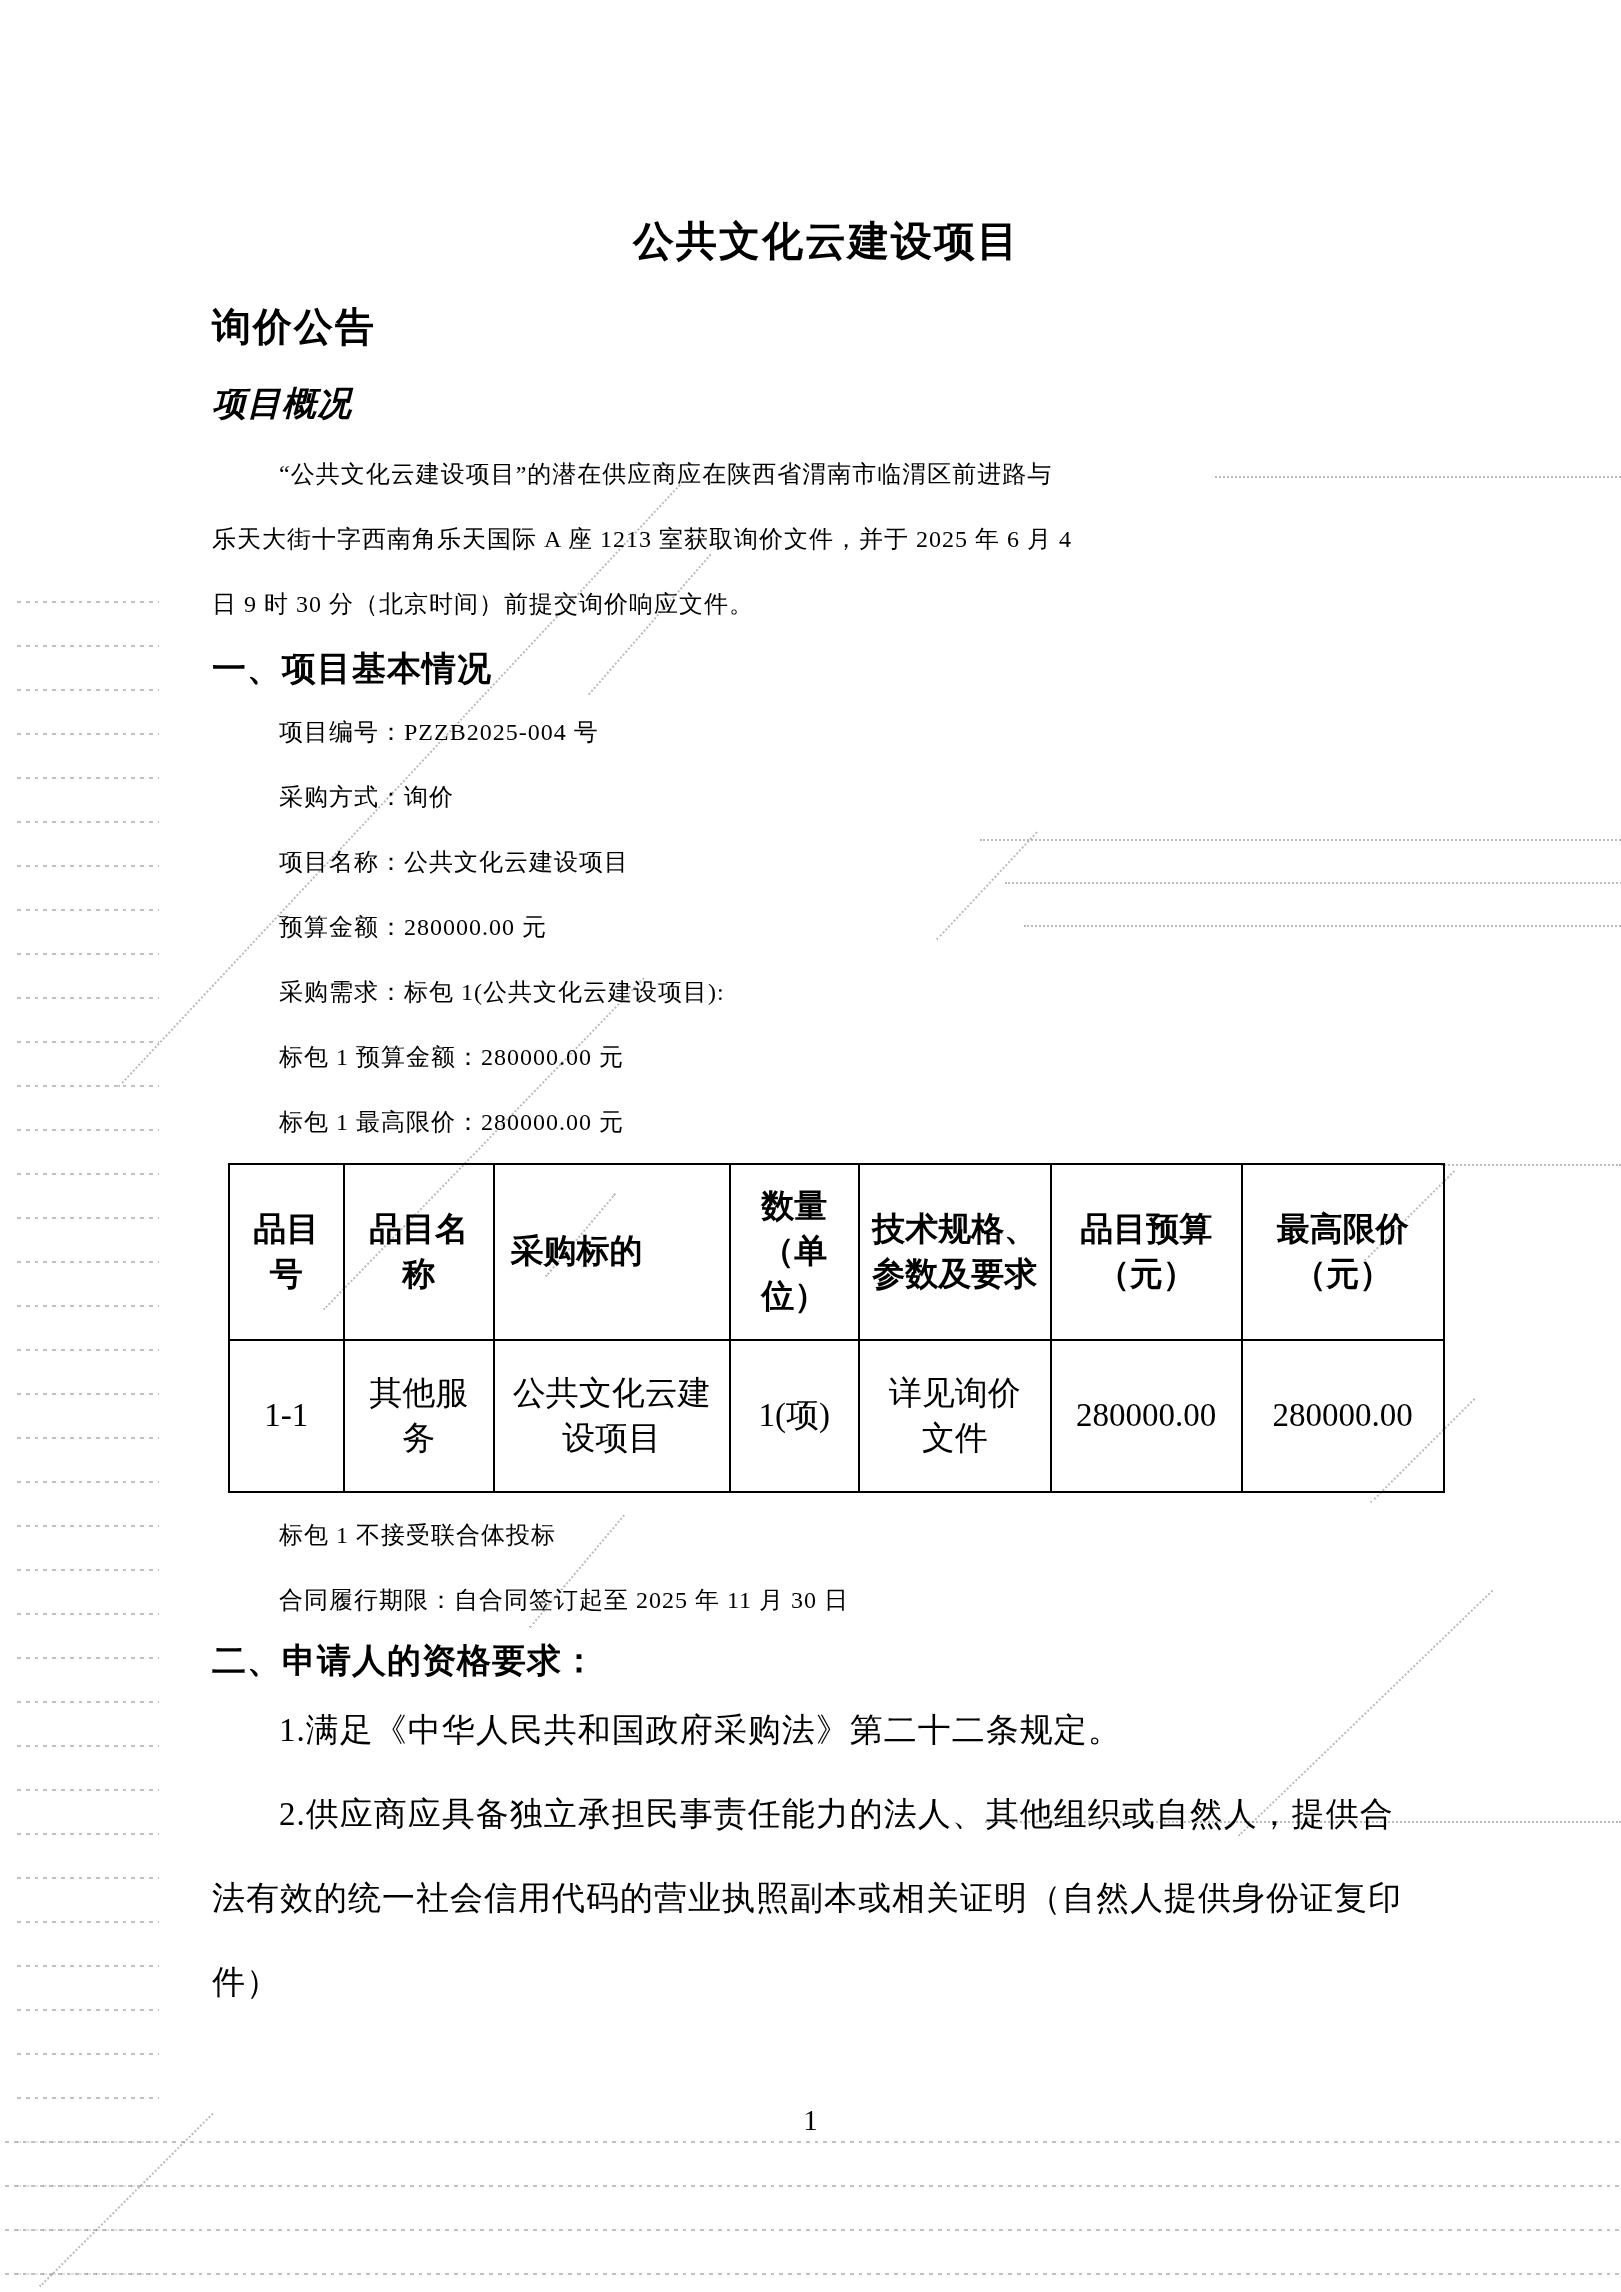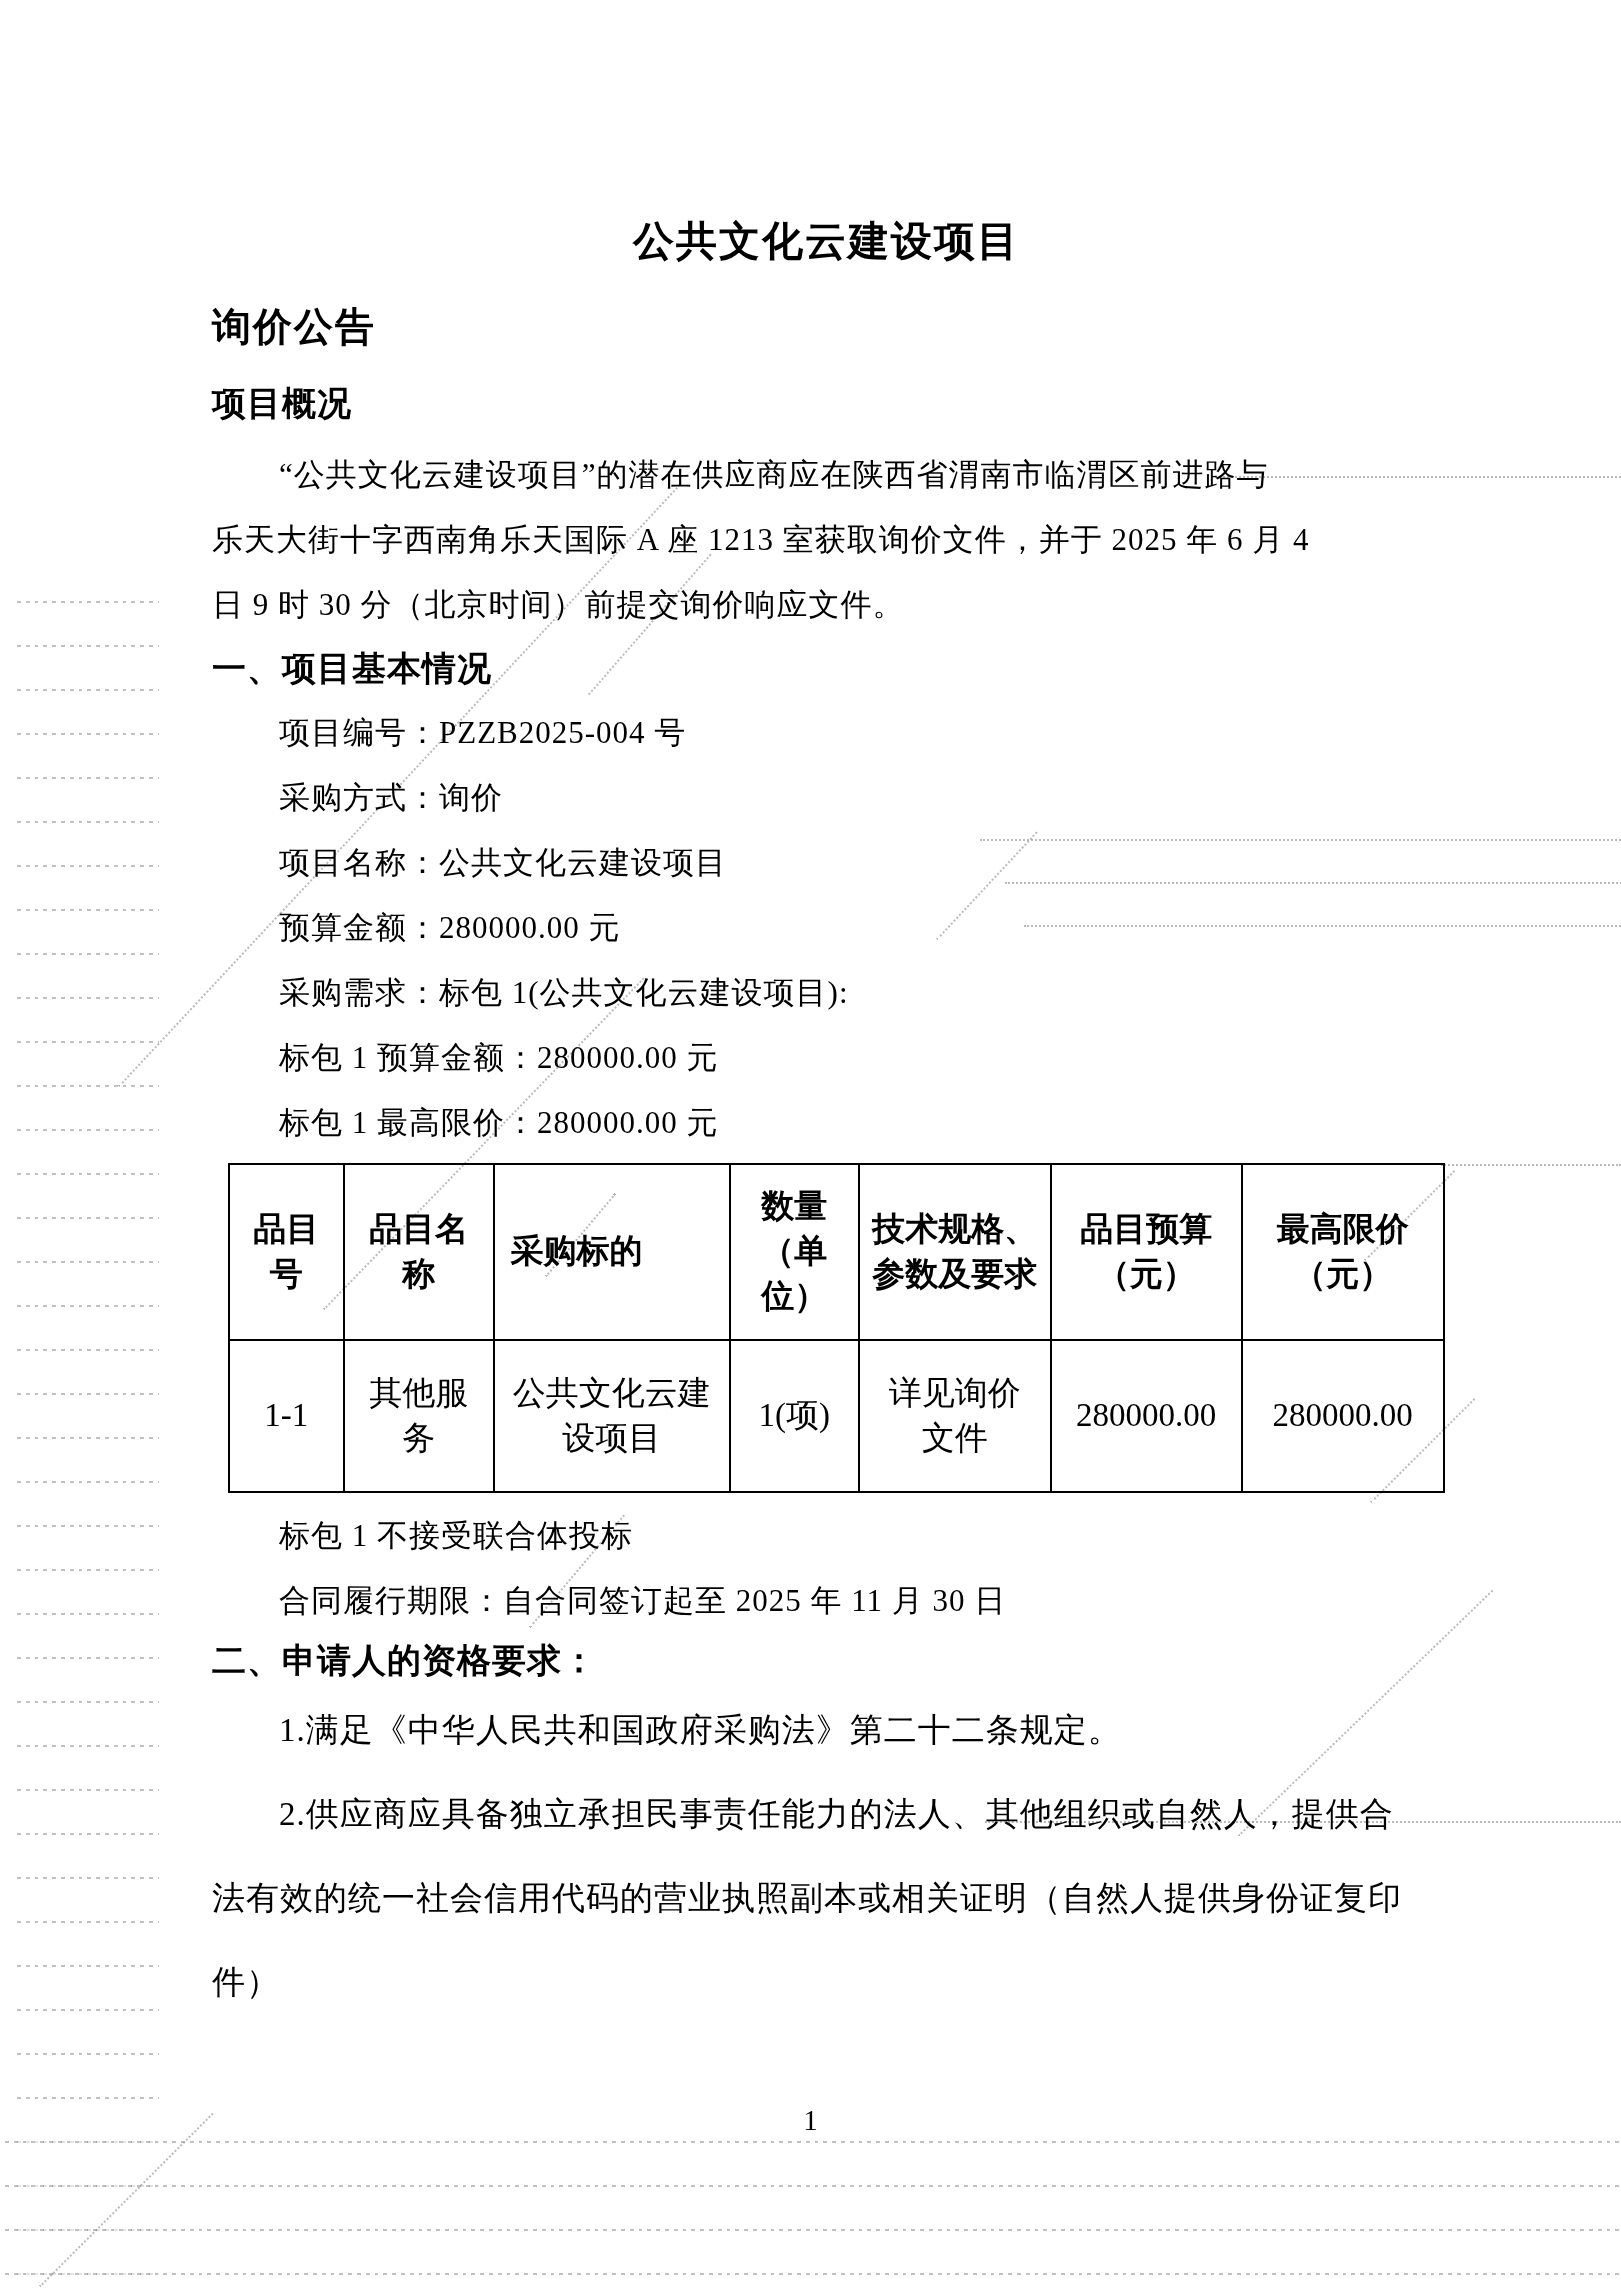--- a/index.html
+++ b/index.html
@@ -17,7 +17,7 @@
   .doc-subtitle { font-size:39px; font-weight:bold; height:78px; line-height:78px; letter-spacing:2px; }
 
   .heading   { font-size:34px; font-weight:bold; letter-spacing:1px; white-space:nowrap; }
-  .h-overview{ height:76px; line-height:76px; }
+  .h-overview{ height:76px; line-height:76px;font-style:italic; }
   .h-sec1    { height:63px; line-height:63px; }
   .h-sec2    { height:55px; line-height:55px; }
 

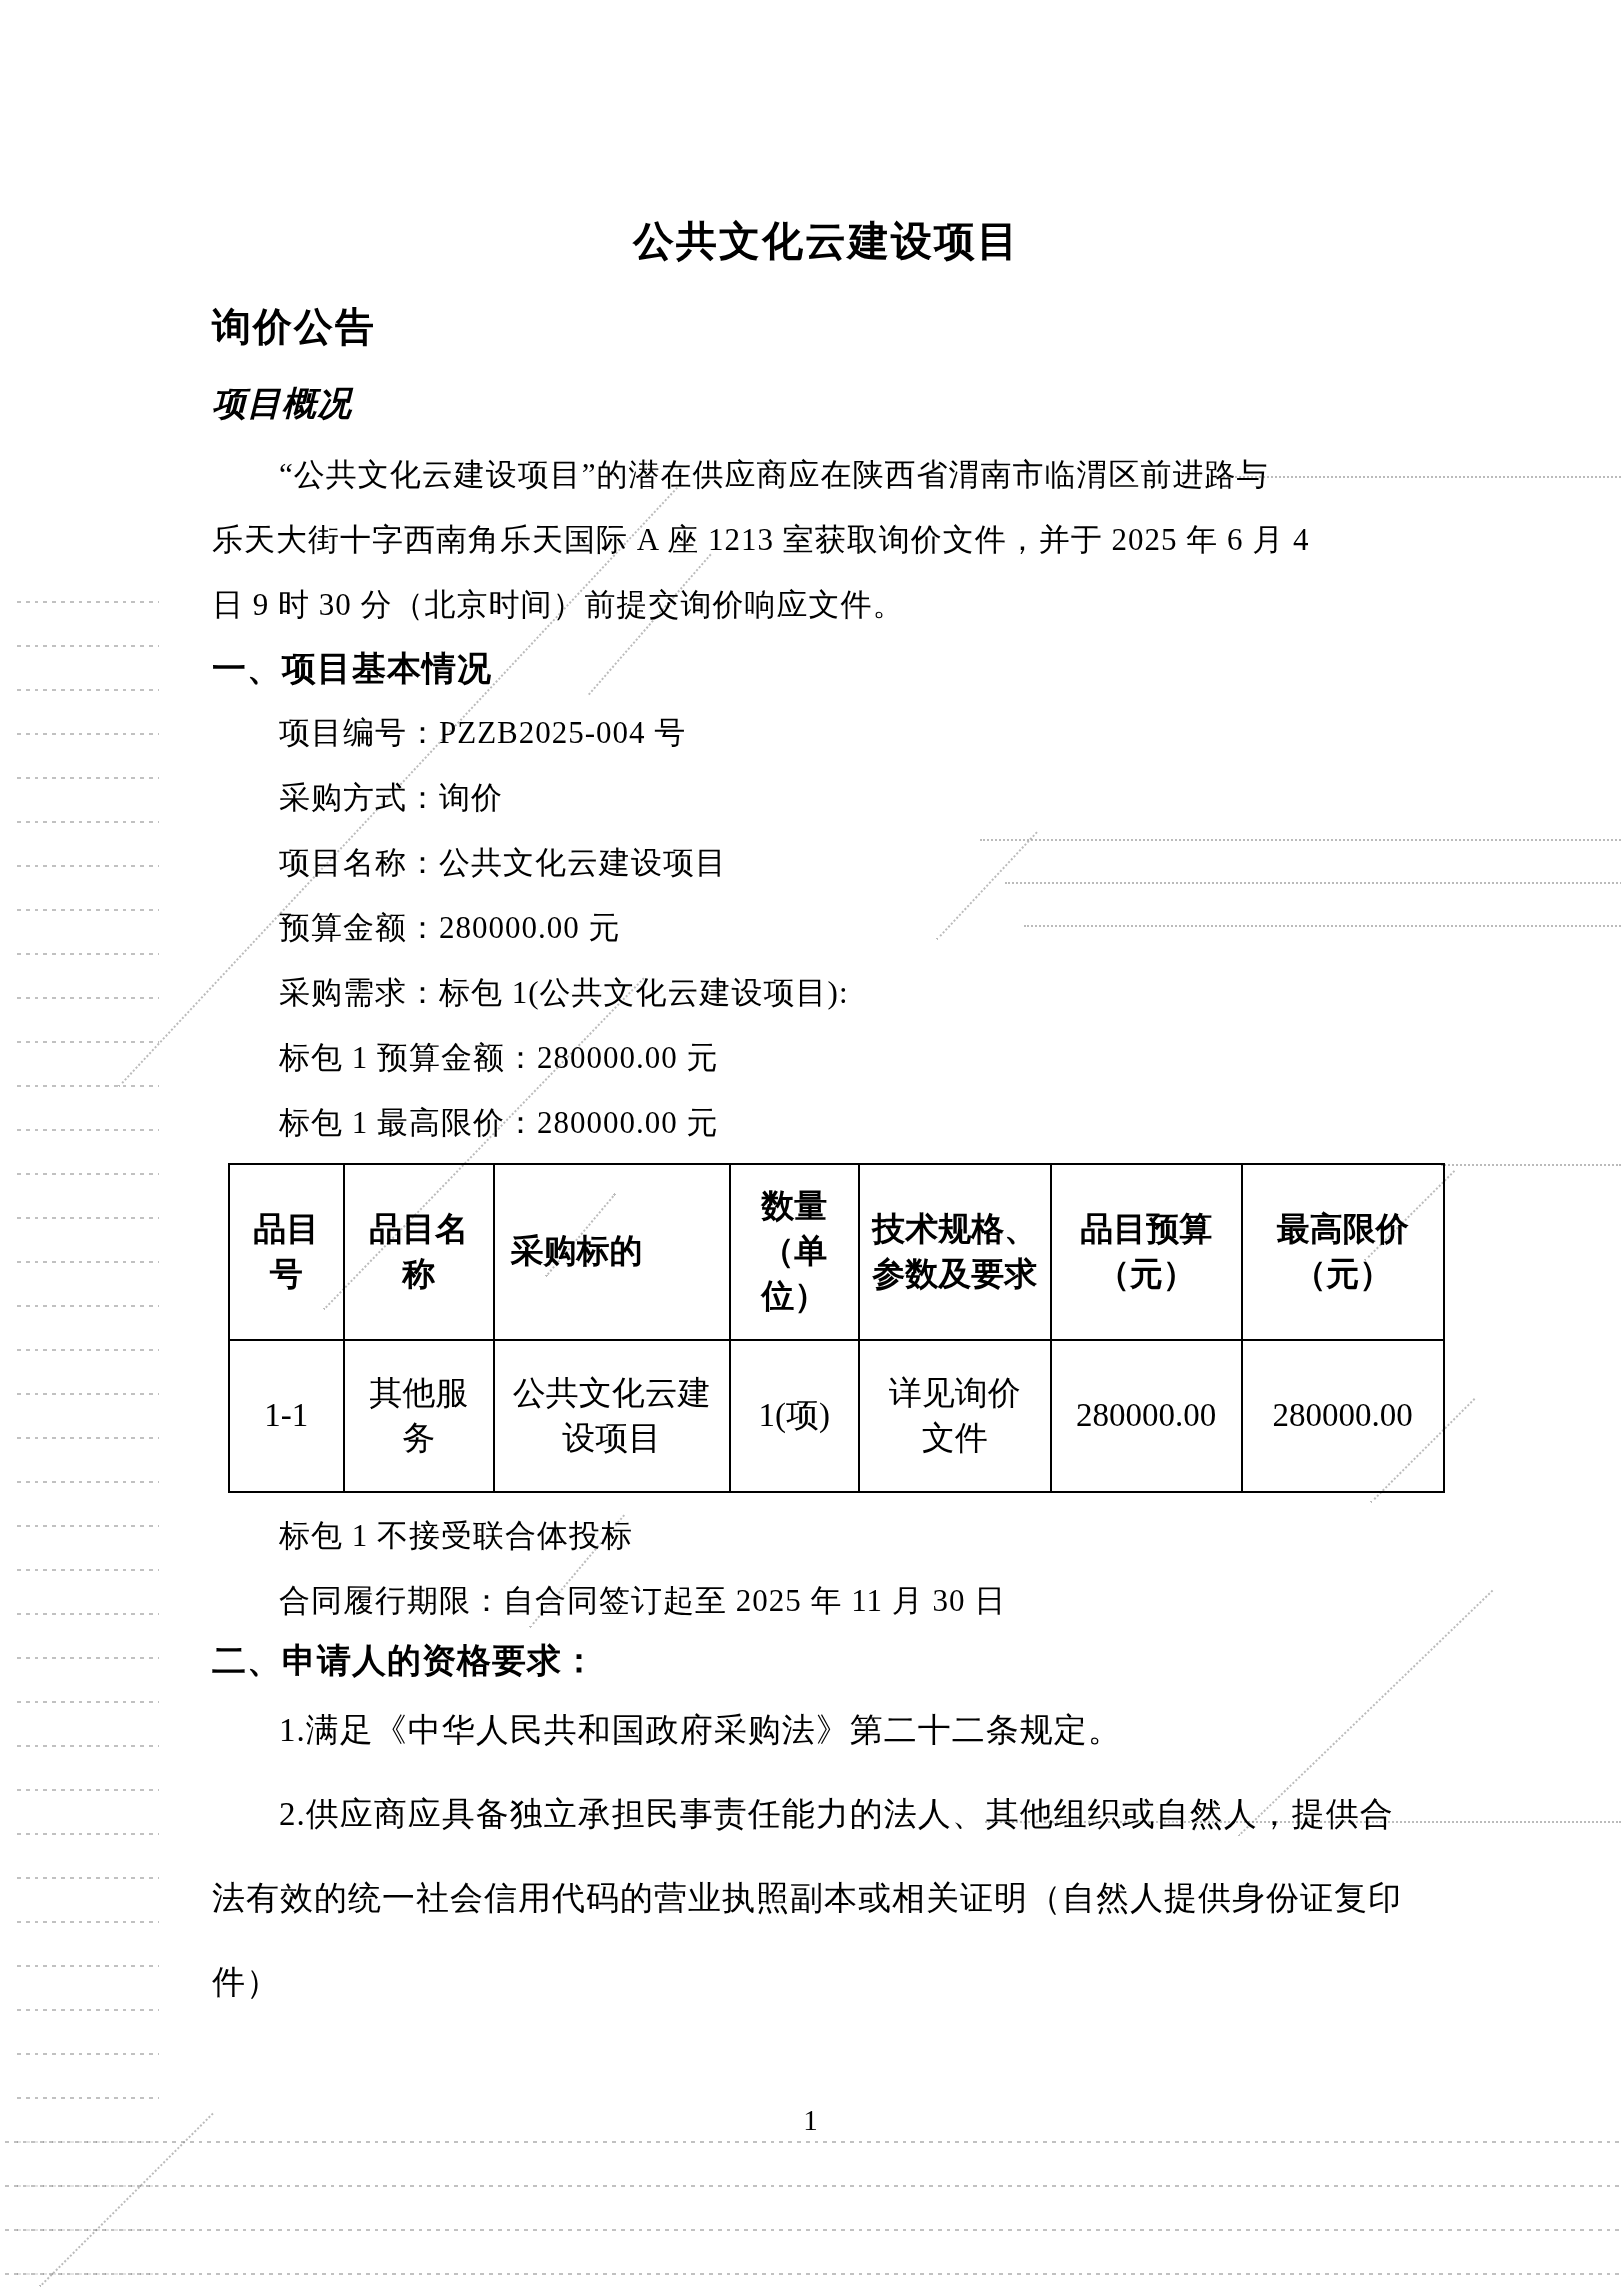--- a/index.html
+++ b/index.html
@@ -22,7 +22,7 @@
   .h-sec2    { height:55px; line-height:55px; }
 
   .body-line, .item-line, .note-line {
-    font-size:31px; height:65px; line-height:65px;
+    font-size:24px; height:65px; line-height:65px;
     letter-spacing:1px; white-space:nowrap;
   }
   .item-line, .note-line { padding-left:67px; }

